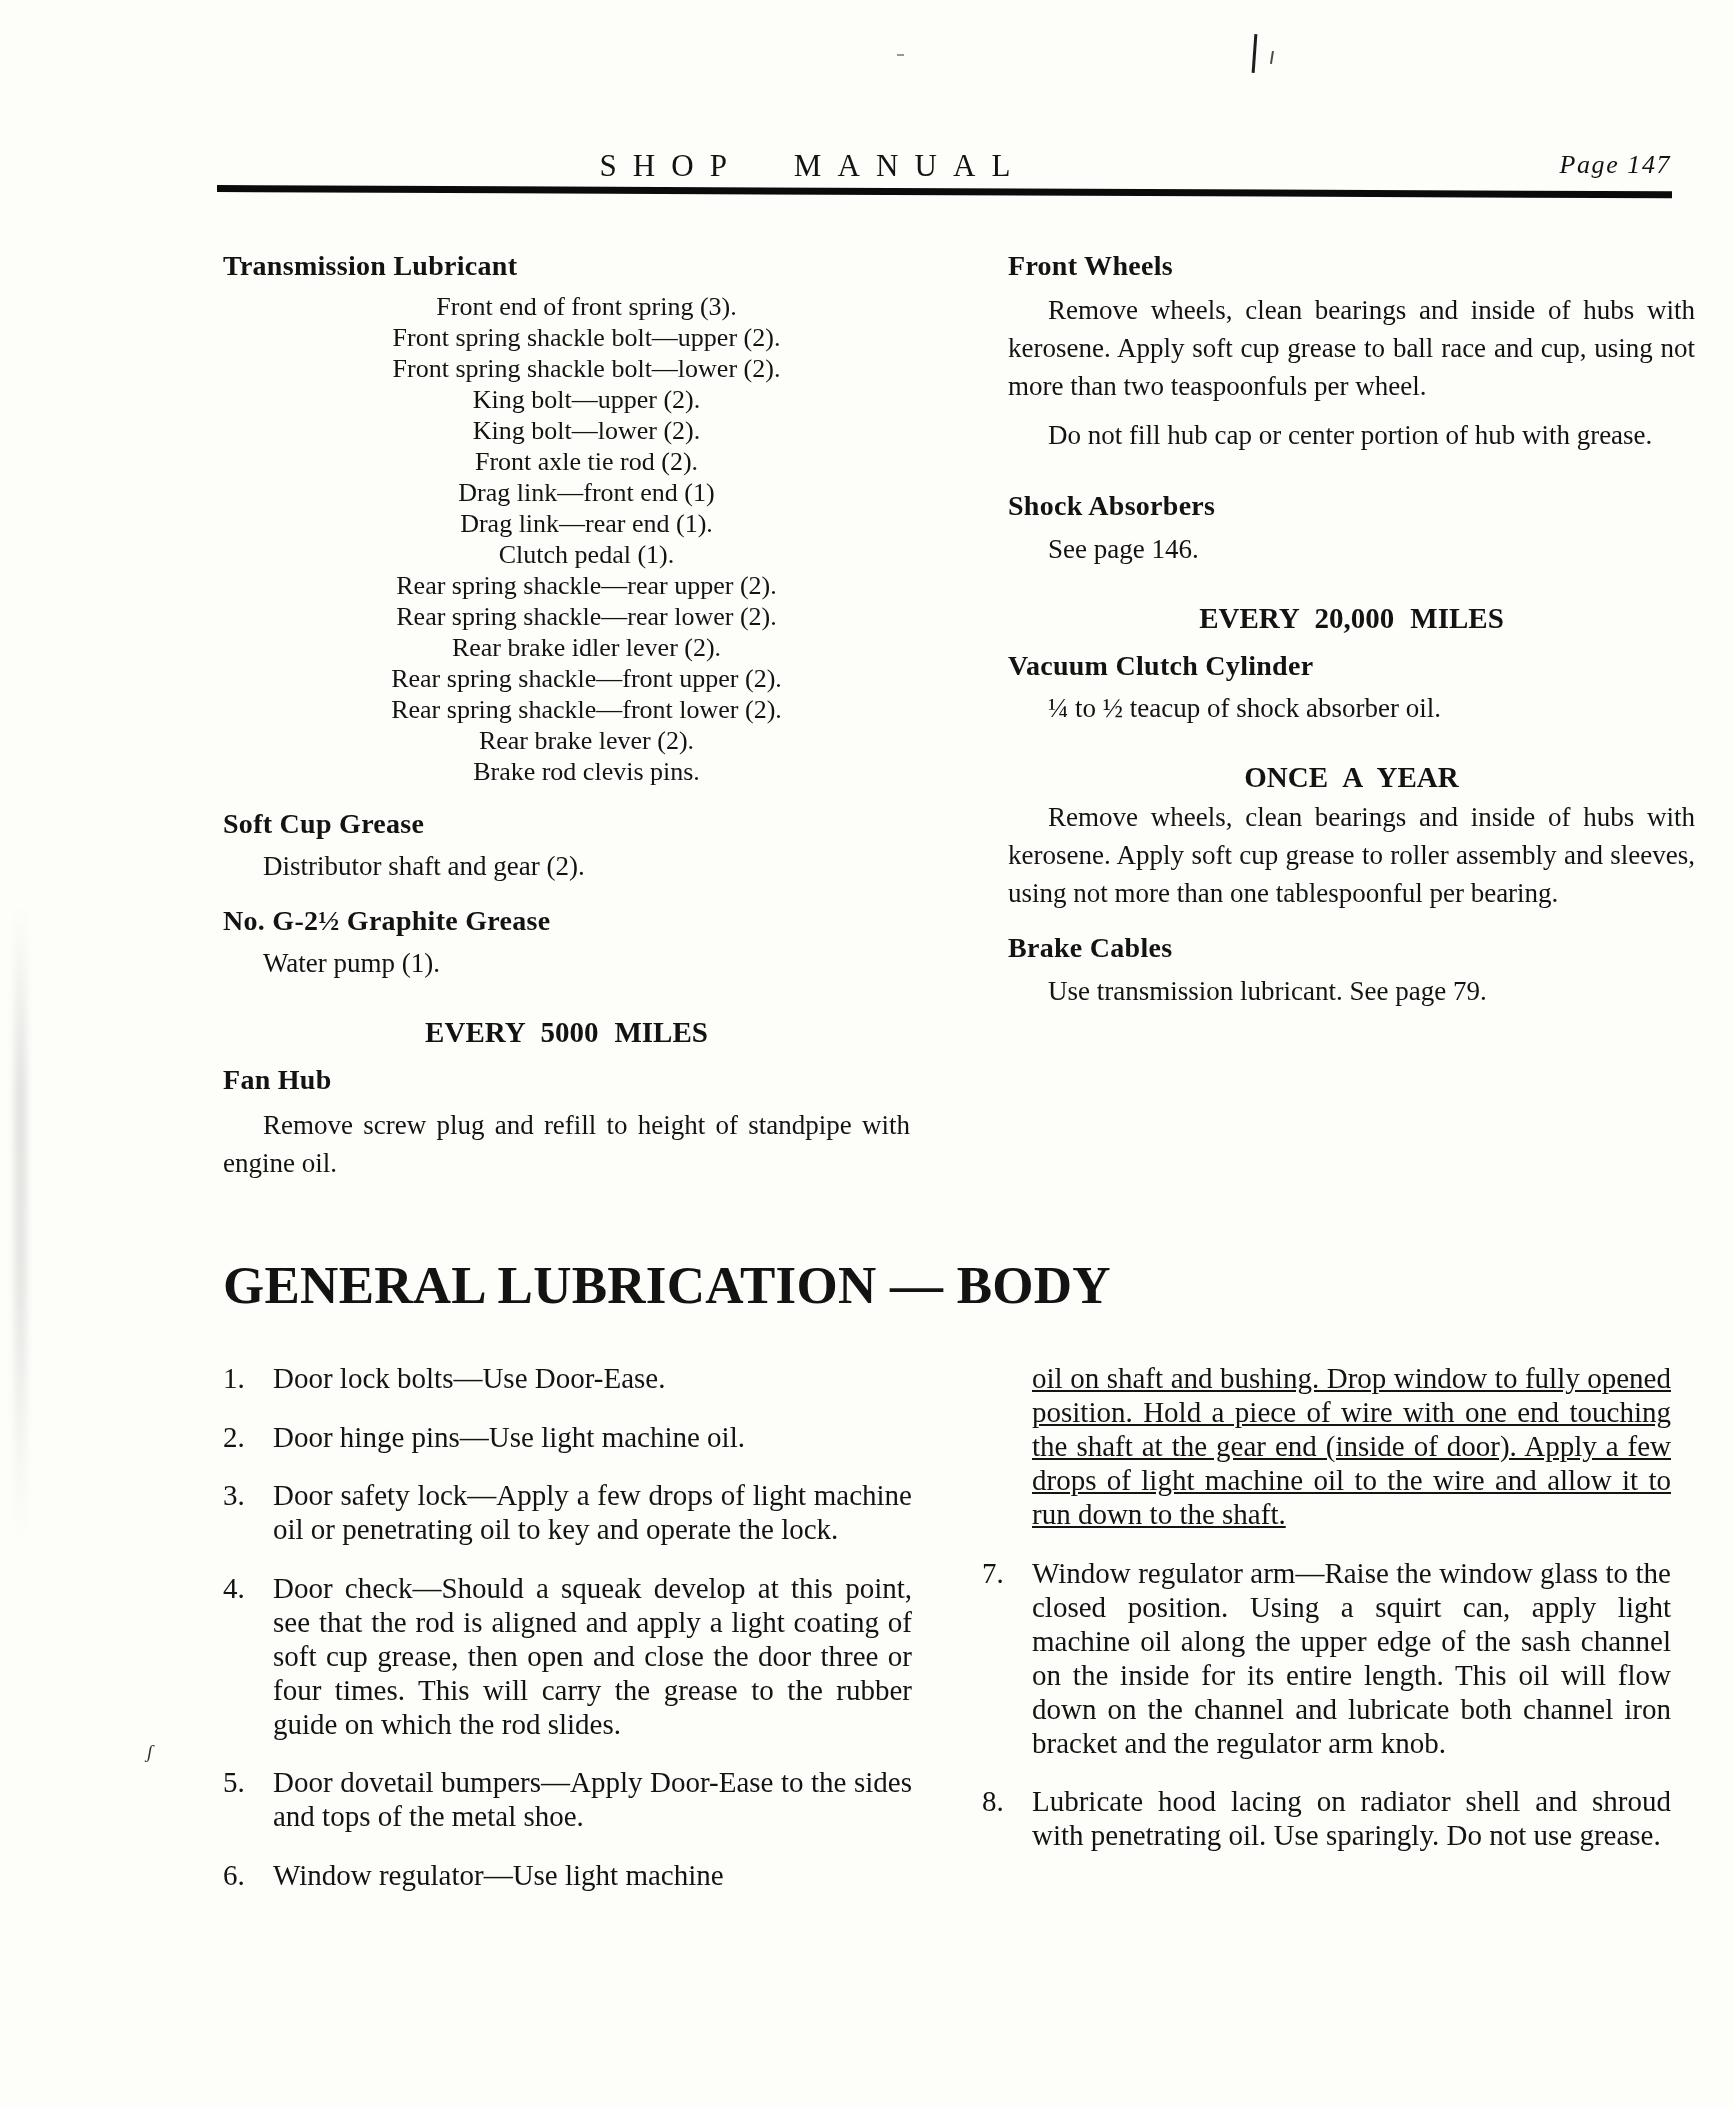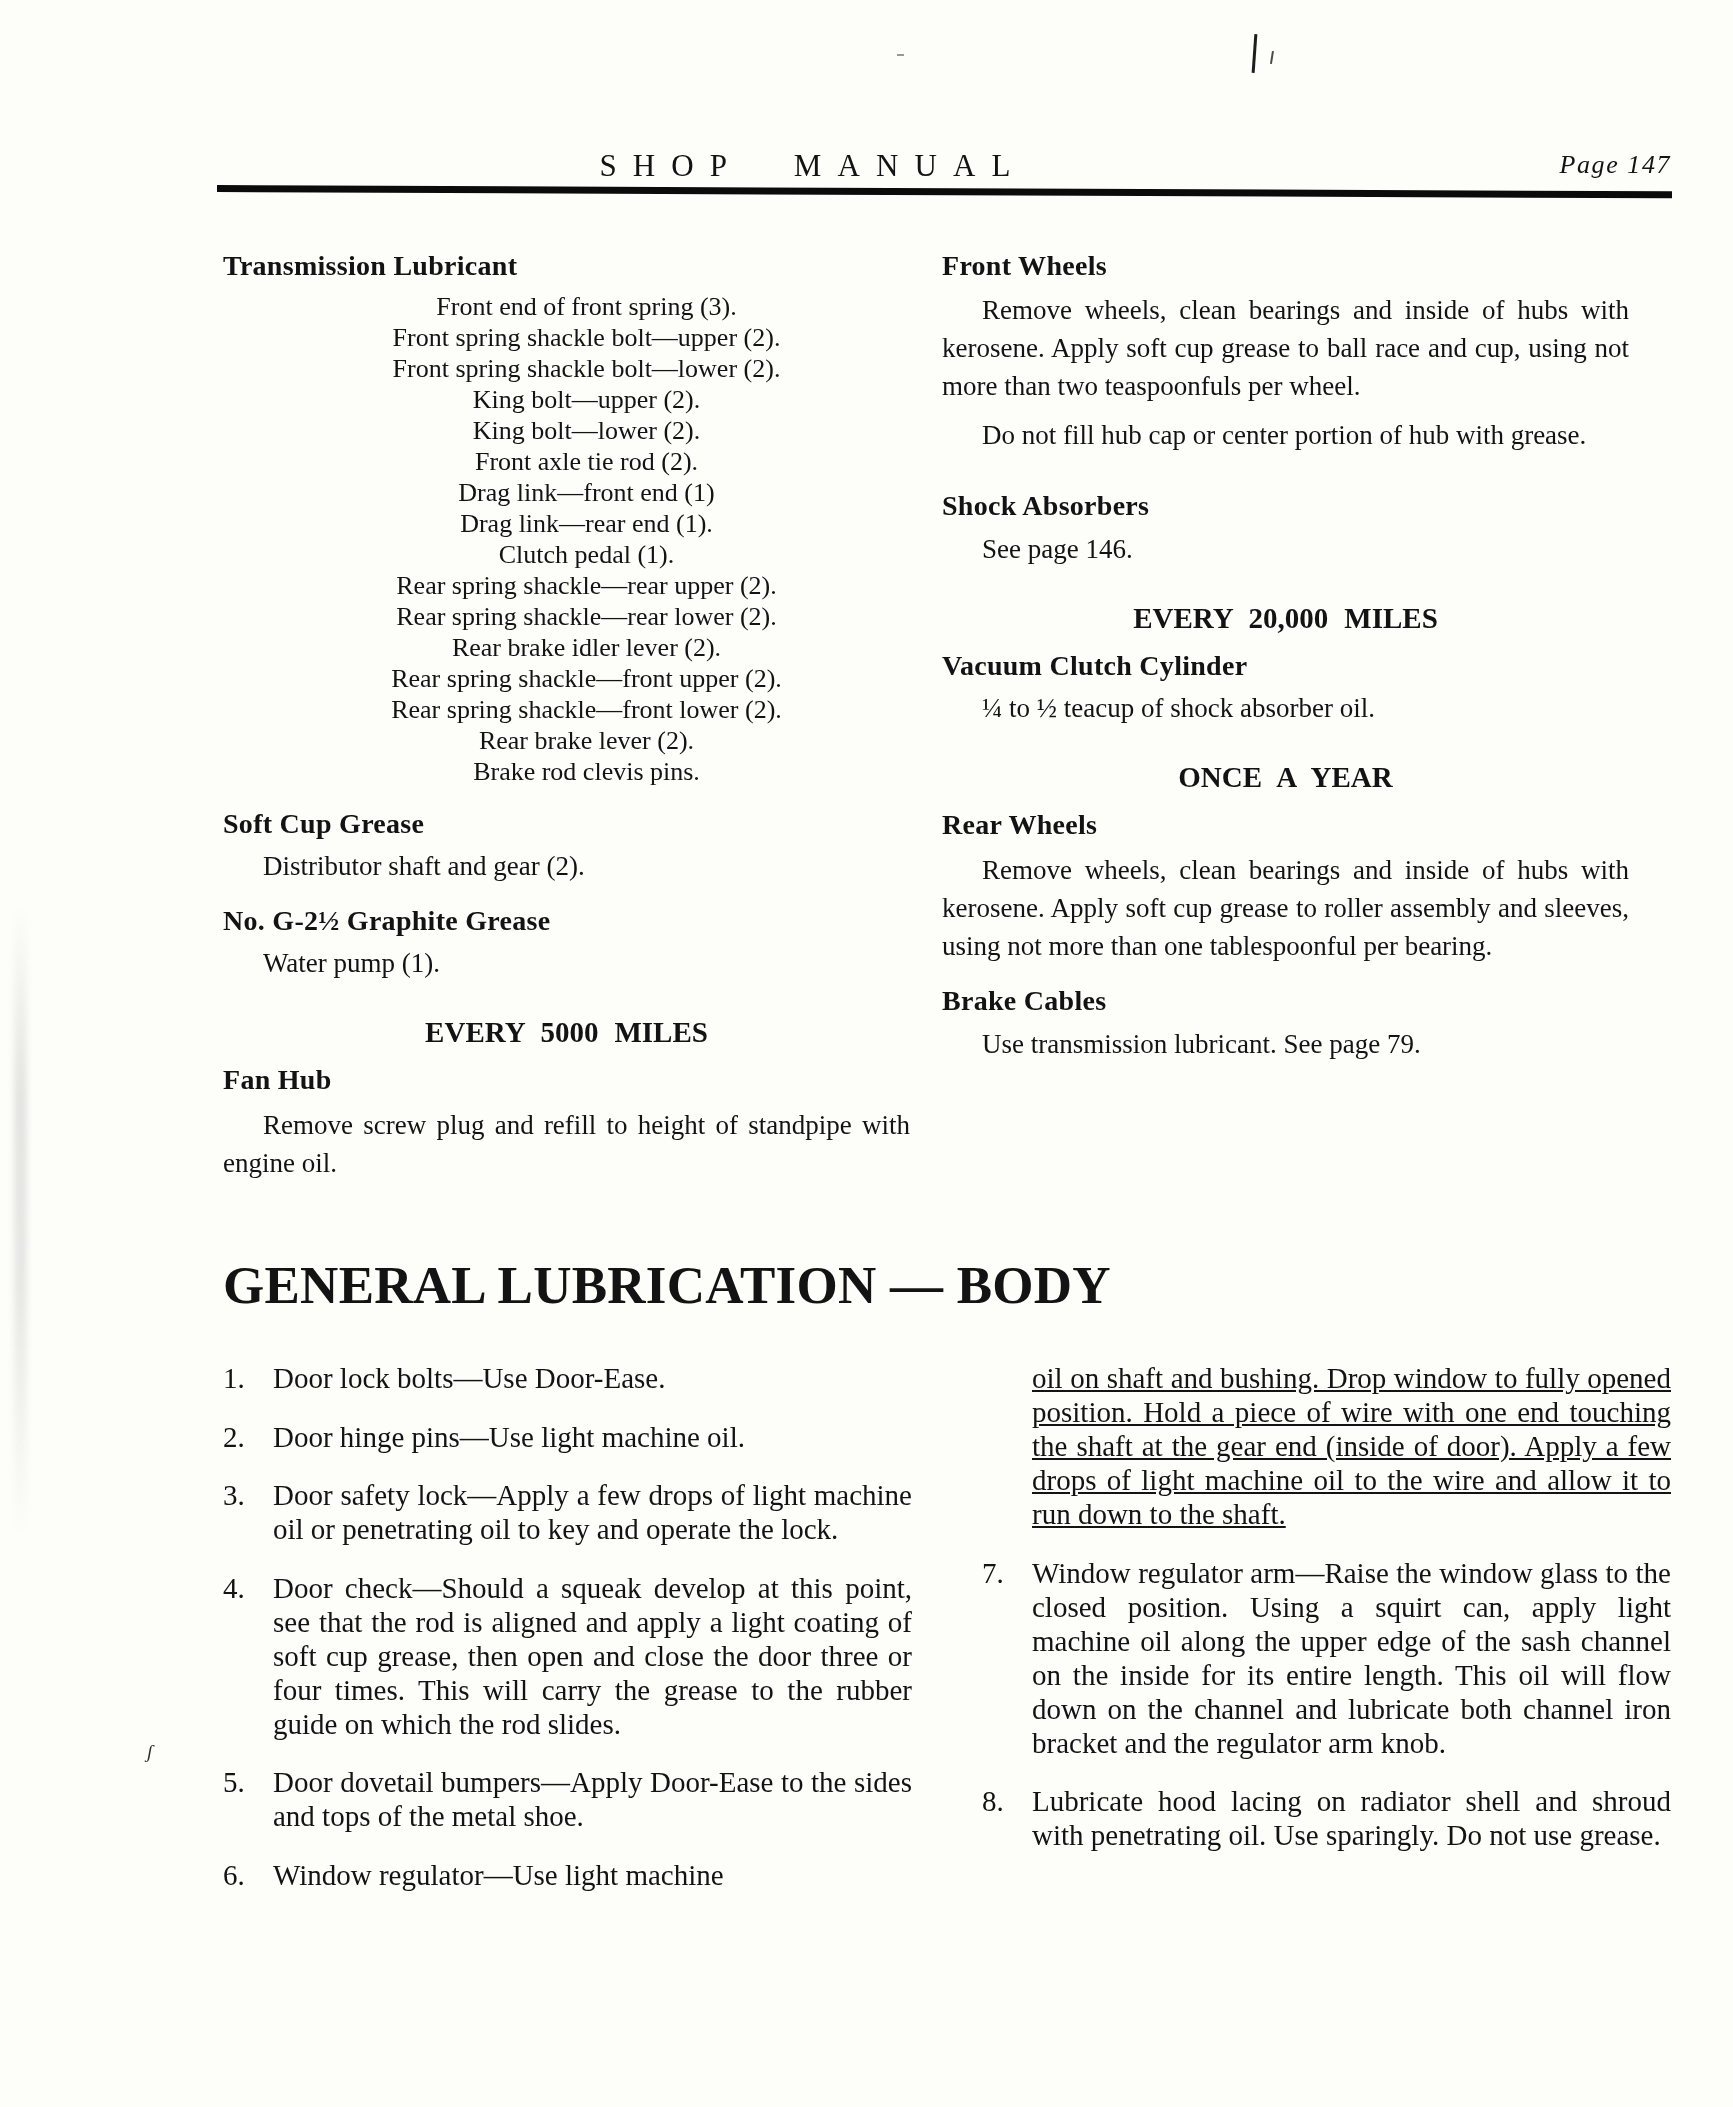--- a/index.html
+++ b/index.html
@@ -29,7 +29,7 @@
   
   .col{position:absolute;top:236px;width:687px;}
   .col-left{left:223px;}
-  .col-right{left:942px;}
+  .col-right{left:1008px;}
   h3.sec{
     font-size:28px;line-height:35px;font-weight:700;
     margin:18.6px 0 8.4px 0;letter-spacing:.01em;

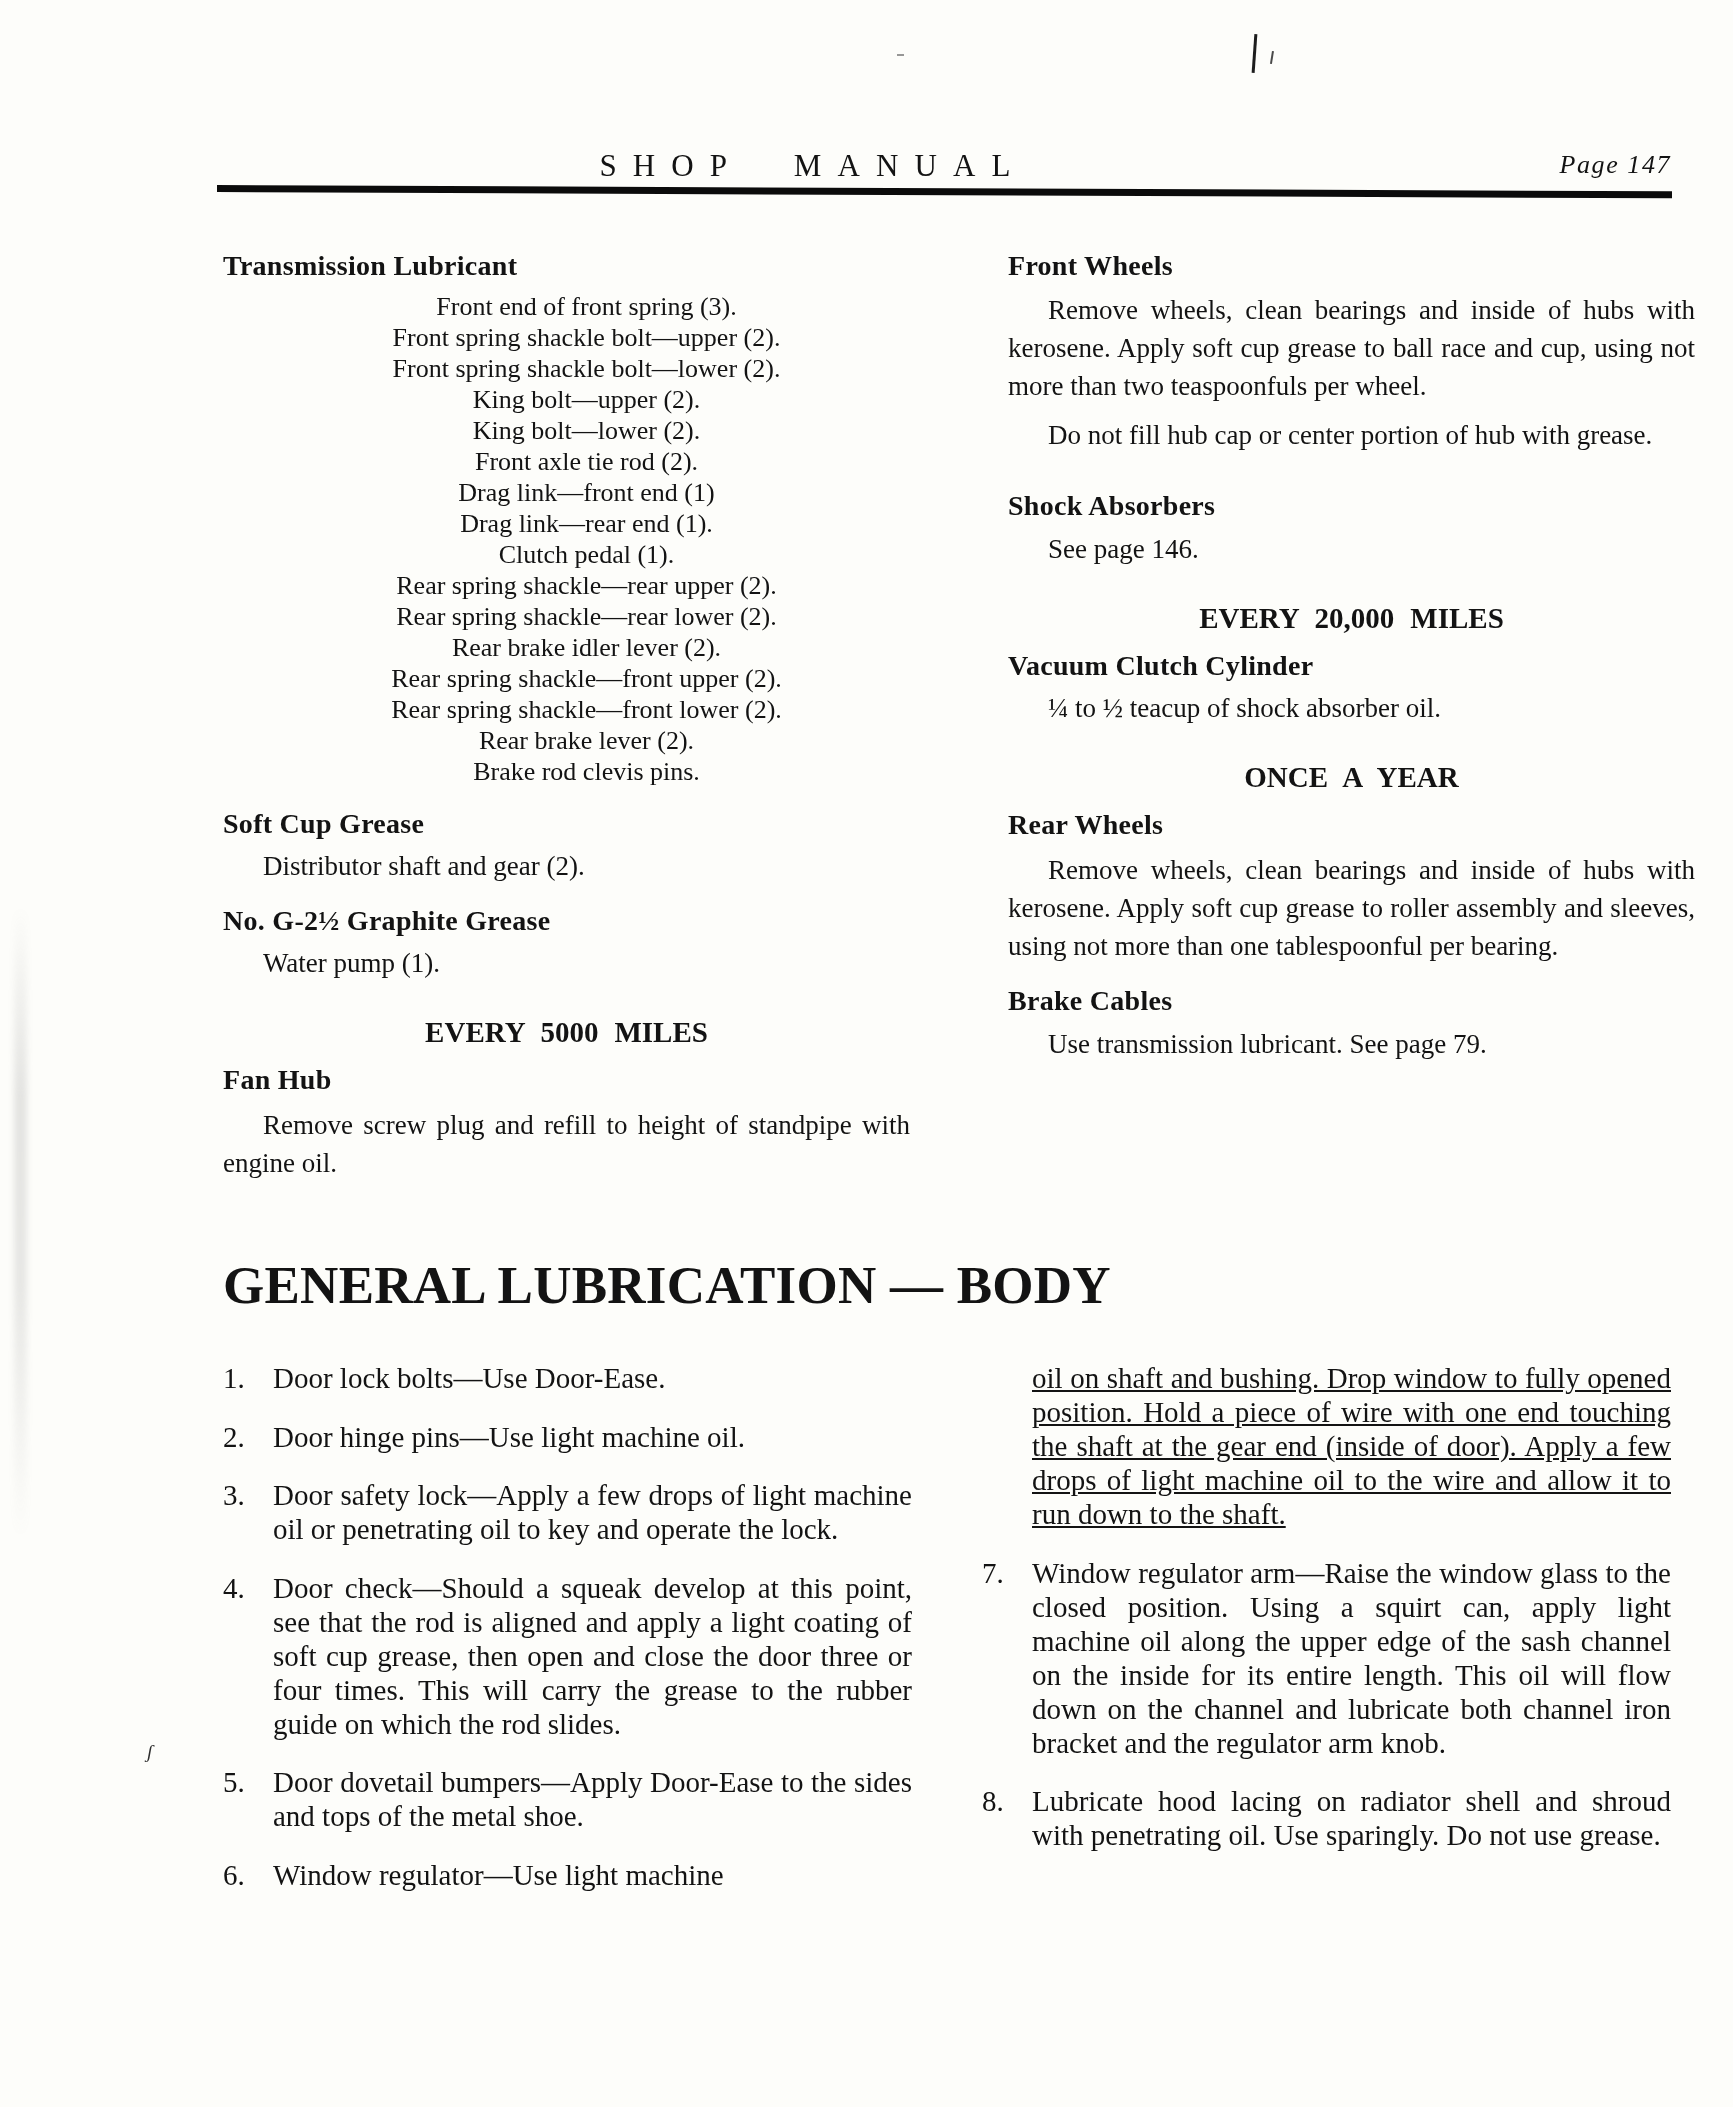--- a/index.html
+++ b/index.html
@@ -136,7 +136,6 @@
 
     <div class="center-head">ONCE A YEAR</div>
 
-    <h3 class="sec first">Rear Wheels</h3>
     <p class="body">Remove wheels, clean bearings and inside of hubs with kerosene. Apply soft cup grease to roller assembly and sleeves, using not more than one tablespoonful per bearing.</p>
 
     <h3 class="sec">Brake Cables</h3>

